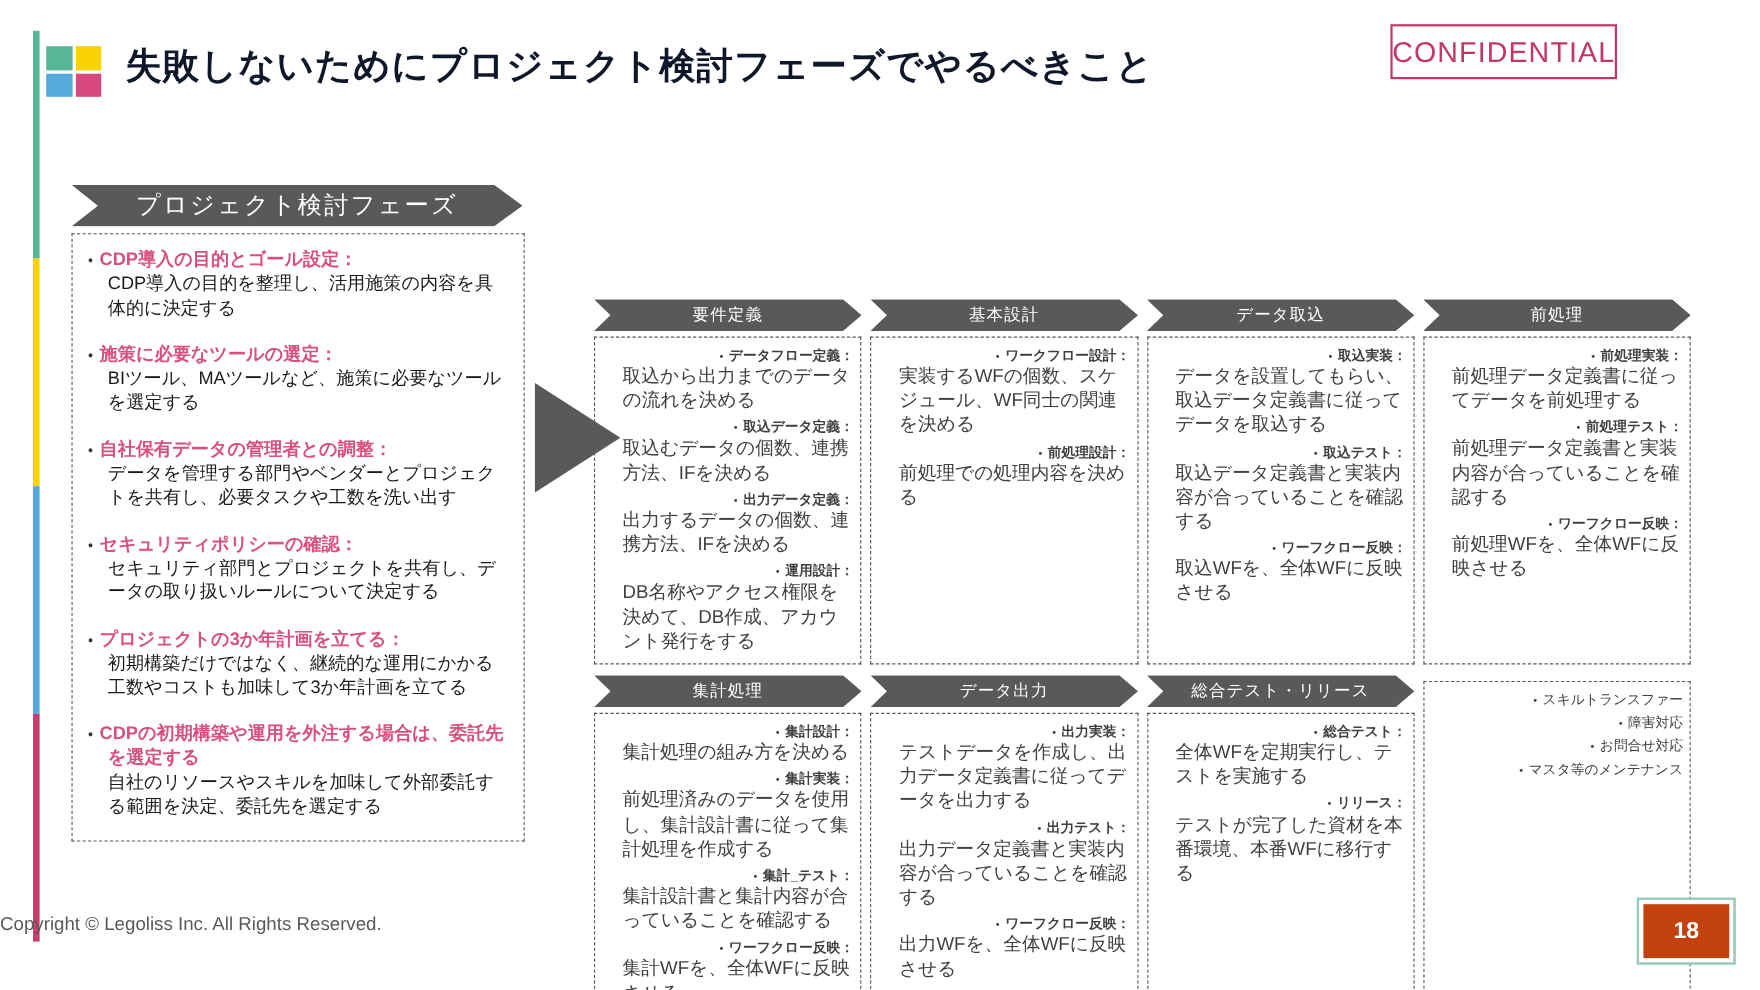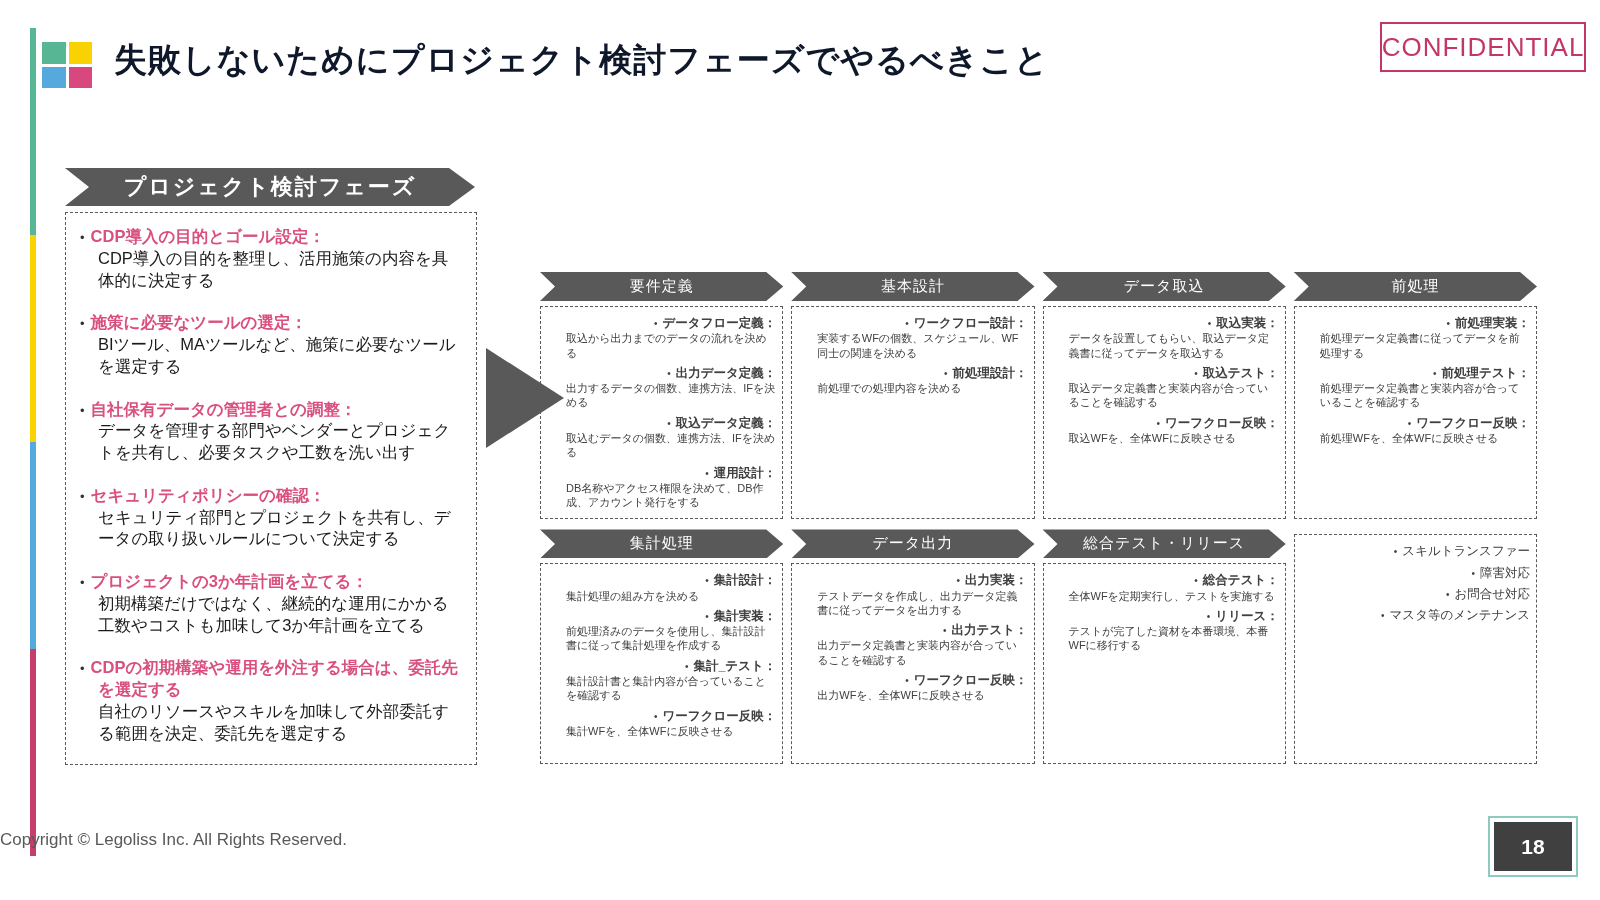--- a/index.html
+++ b/index.html
@@ -21,7 +21,7 @@
     color:#0f172a; letter-spacing:1px; }
 
   
-  .confidential { position:absolute; left:1380px; top:22px; width:206px; height:50px;
+  .confidential { position:absolute; left:1264px; top:22px; width:206px; height:50px;
     border:2px solid #c23768; color:#c23768; font-size:26px;
     display:flex; align-items:center; justify-content:center; letter-spacing:1px; }
 

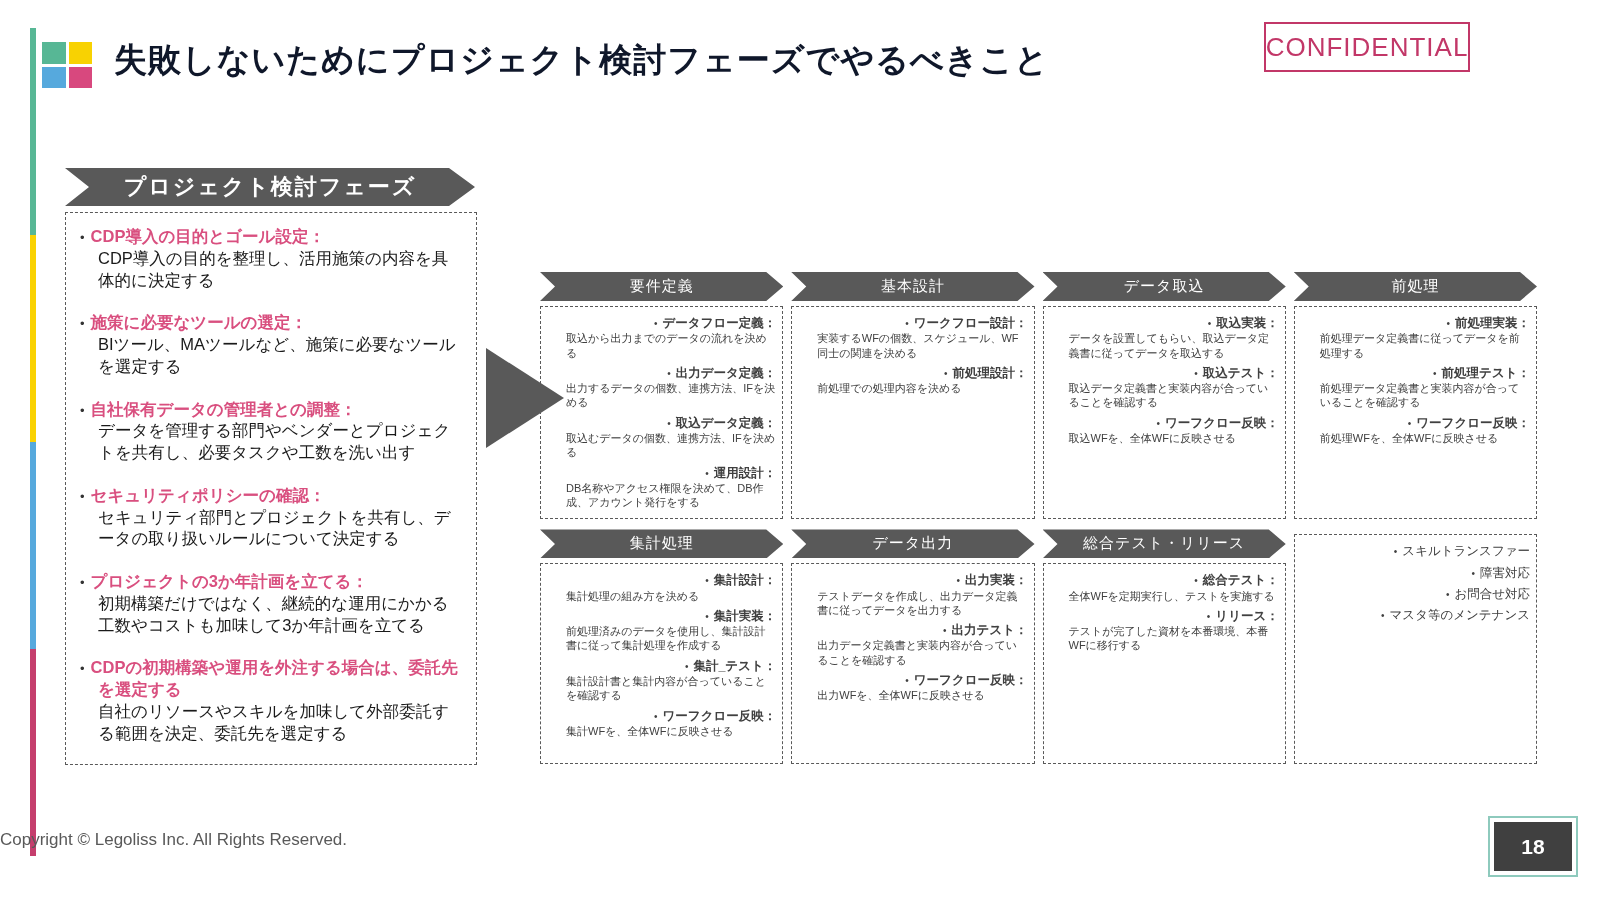--- a/index.html
+++ b/index.html
@@ -28,7 +28,7 @@
   
   .ribbon { background:#595959; color:#fff; display:flex; align-items:center; justify-content:center; }
   .left-banner { position:absolute; left:65px; top:168px; width:410px; height:38px;
-    font-size:22px; font-weight:bold; letter-spacing:2px;
+    font-size:22px; font-weight:normal; letter-spacing:2px;
     clip-path:polygon(0 0, calc(100% - 26px) 0, 100% 50%, calc(100% - 26px) 100%, 0 100%, 24px 50%); }
 
   

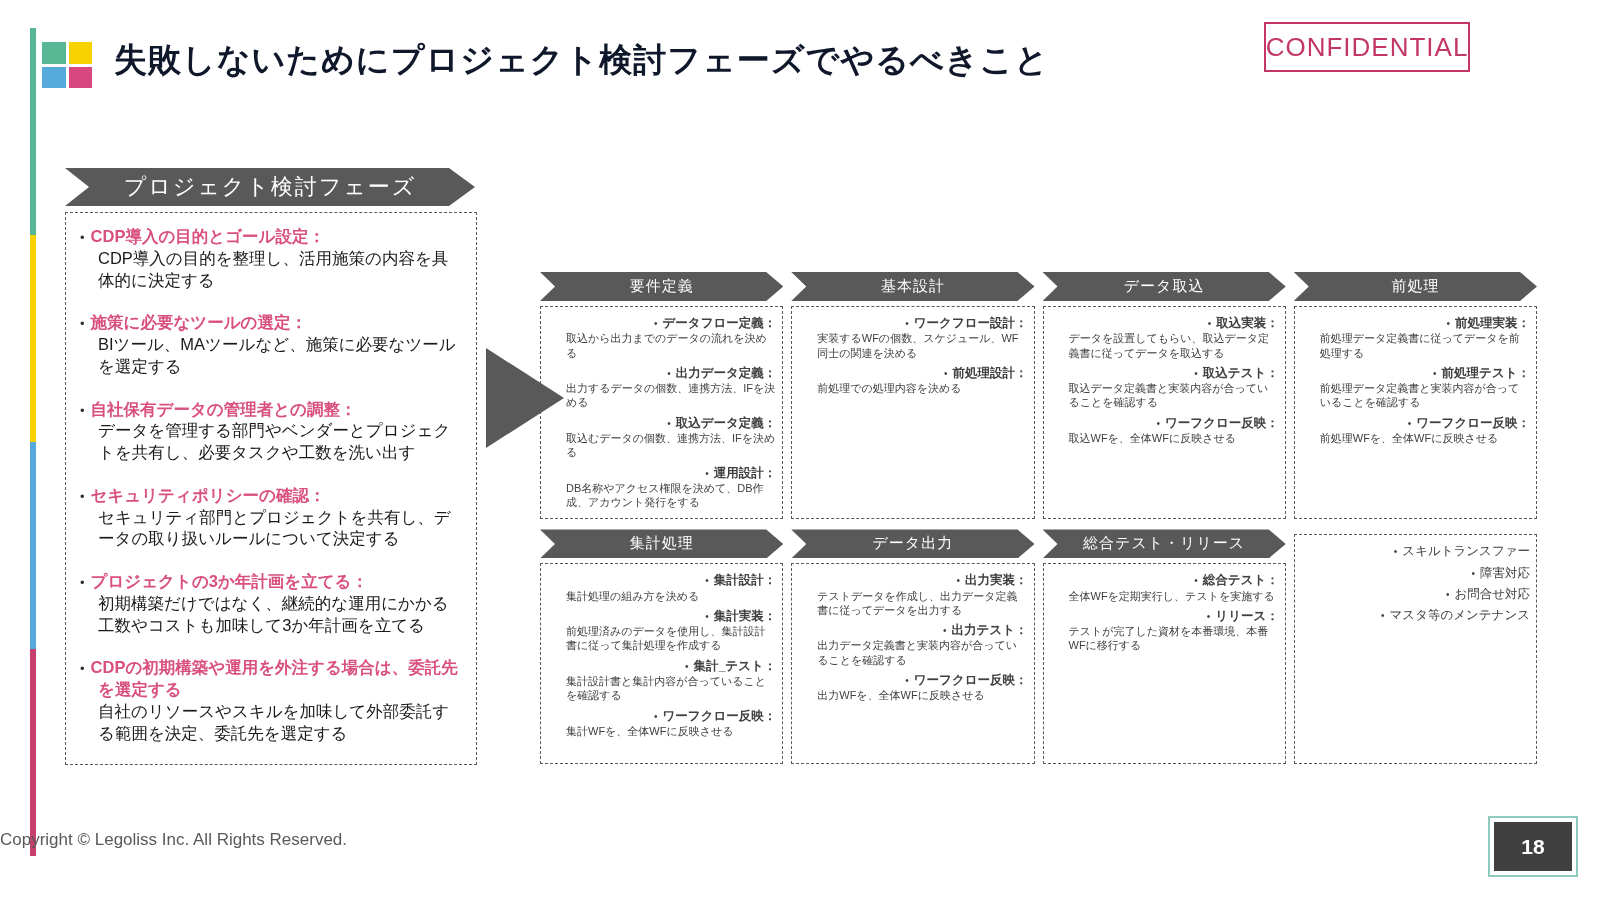--- a/index.html
+++ b/index.html
@@ -57,7 +57,7 @@
     padding-left:17px; text-indent:-17px;text-align:right; }
   .p-head .bullet { font-weight:normal; font-size:10px; margin-right:5px; color:#404040; }
   .p-head .plain { font-weight:normal; }
-  .p-desc { font-size:11px; line-height:1.3; color:#404040; padding-left:17px; }
+  .p-desc { font-size:17px; line-height:1.3; color:#404040; padding-left:17px; }
 
   
   .copyright { position:absolute; left:0; top:830px; width:1570px; text-align:left;

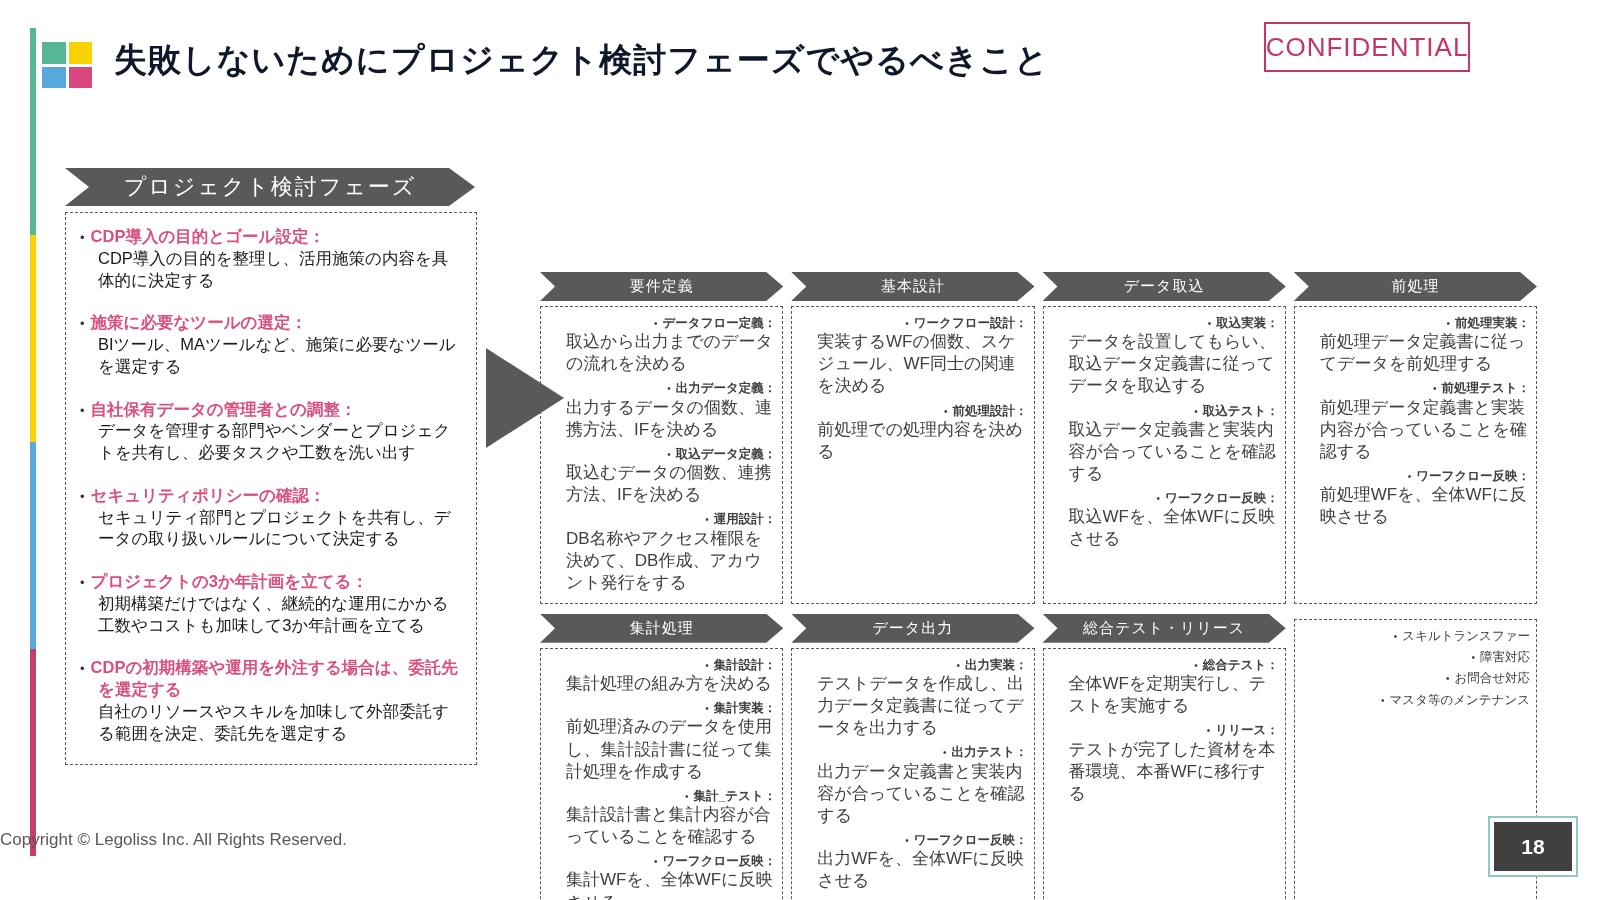--- a/index.html
+++ b/index.html
@@ -130,14 +130,14 @@
             <div class="p-desc">取込から出力までのデータの流れを決める</div>
           </div>
           <div class="p-item">
+            <div class="p-head"><span class="bullet">•</span>取込データ定義：</div>
+            <div class="p-desc">取込むデータの個数、連携方法、IFを決める</div>
+          </div>
+          <div class="p-item">
             <div class="p-head"><span class="bullet">•</span>出力データ定義：</div>
             <div class="p-desc">出力するデータの個数、連携方法、IFを決める</div>
           </div>
           <div class="p-item">
-            <div class="p-head"><span class="bullet">•</span>取込データ定義：</div>
-            <div class="p-desc">取込むデータの個数、連携方法、IFを決める</div>
-          </div>
-          <div class="p-item">
             <div class="p-head"><span class="bullet">•</span>運用設計：</div>
             <div class="p-desc">DB名称やアクセス権限を決めて、DB作成、アカウント発行をする</div>
           </div>

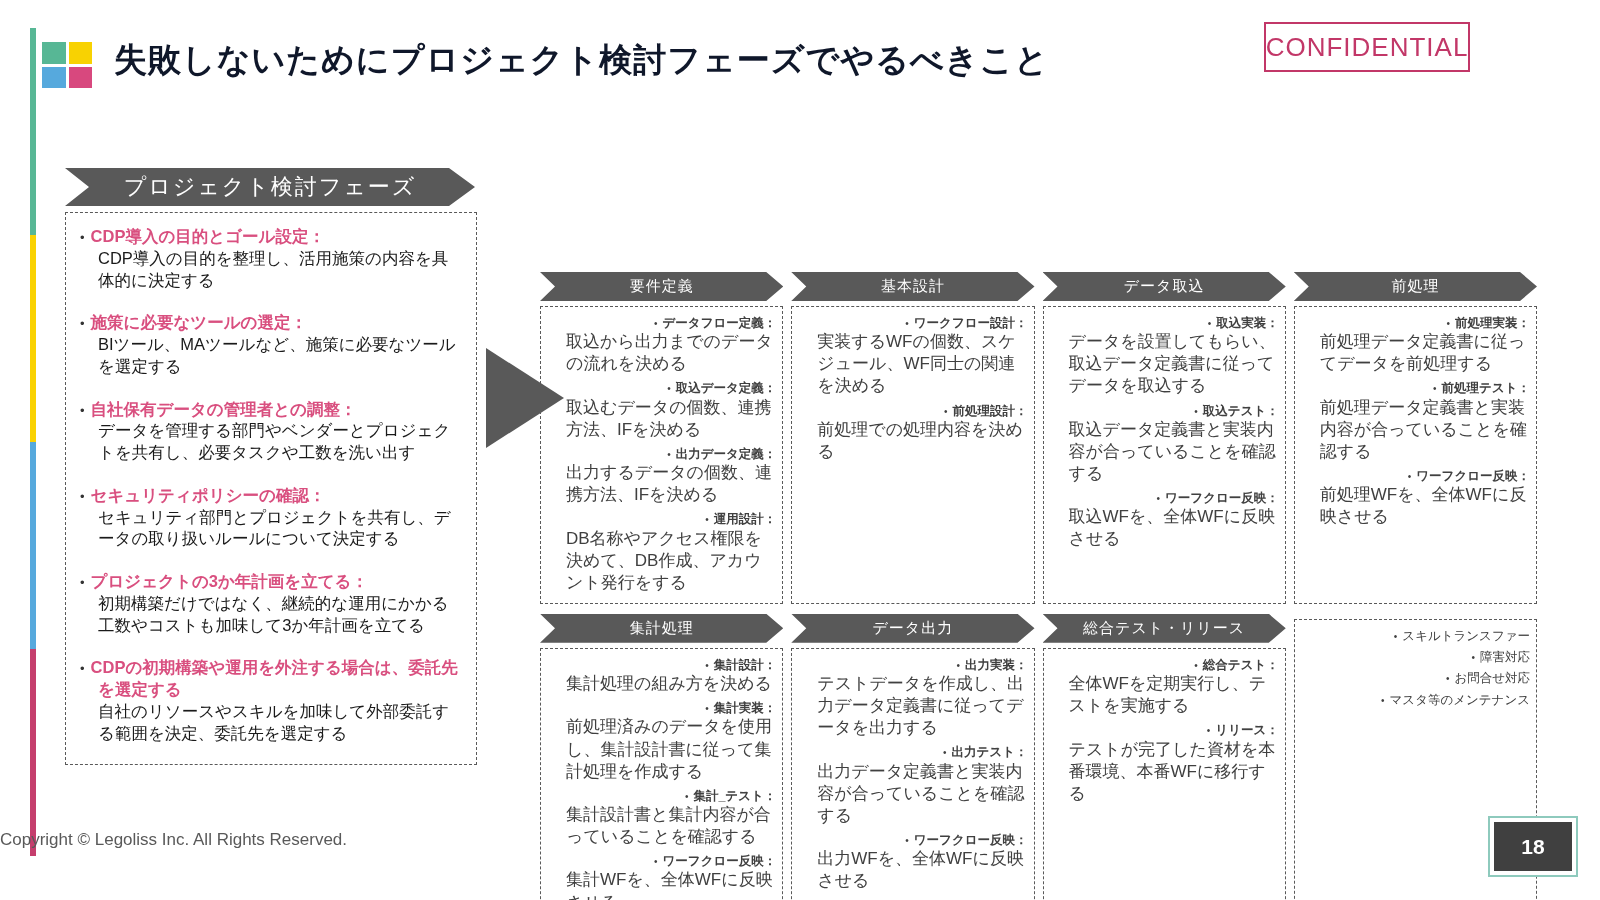--- a/index.html
+++ b/index.html
@@ -63,7 +63,7 @@
   .copyright { position:absolute; left:0; top:830px; width:1570px; text-align:left;
     font-size:17px; color:#595959; }
   .page-badge { position:absolute; left:1490px; top:818px; width:86px; height:57px;
-    background:#404040; border:4px solid #fff; outline:2px solid #8ecabd;
+    background:#c2410c; border:4px solid #fff; outline:2px solid #8ecabd;
     display:flex; align-items:center; justify-content:center;
     color:#fff; font-size:21px; font-weight:bold; }
 </style>

